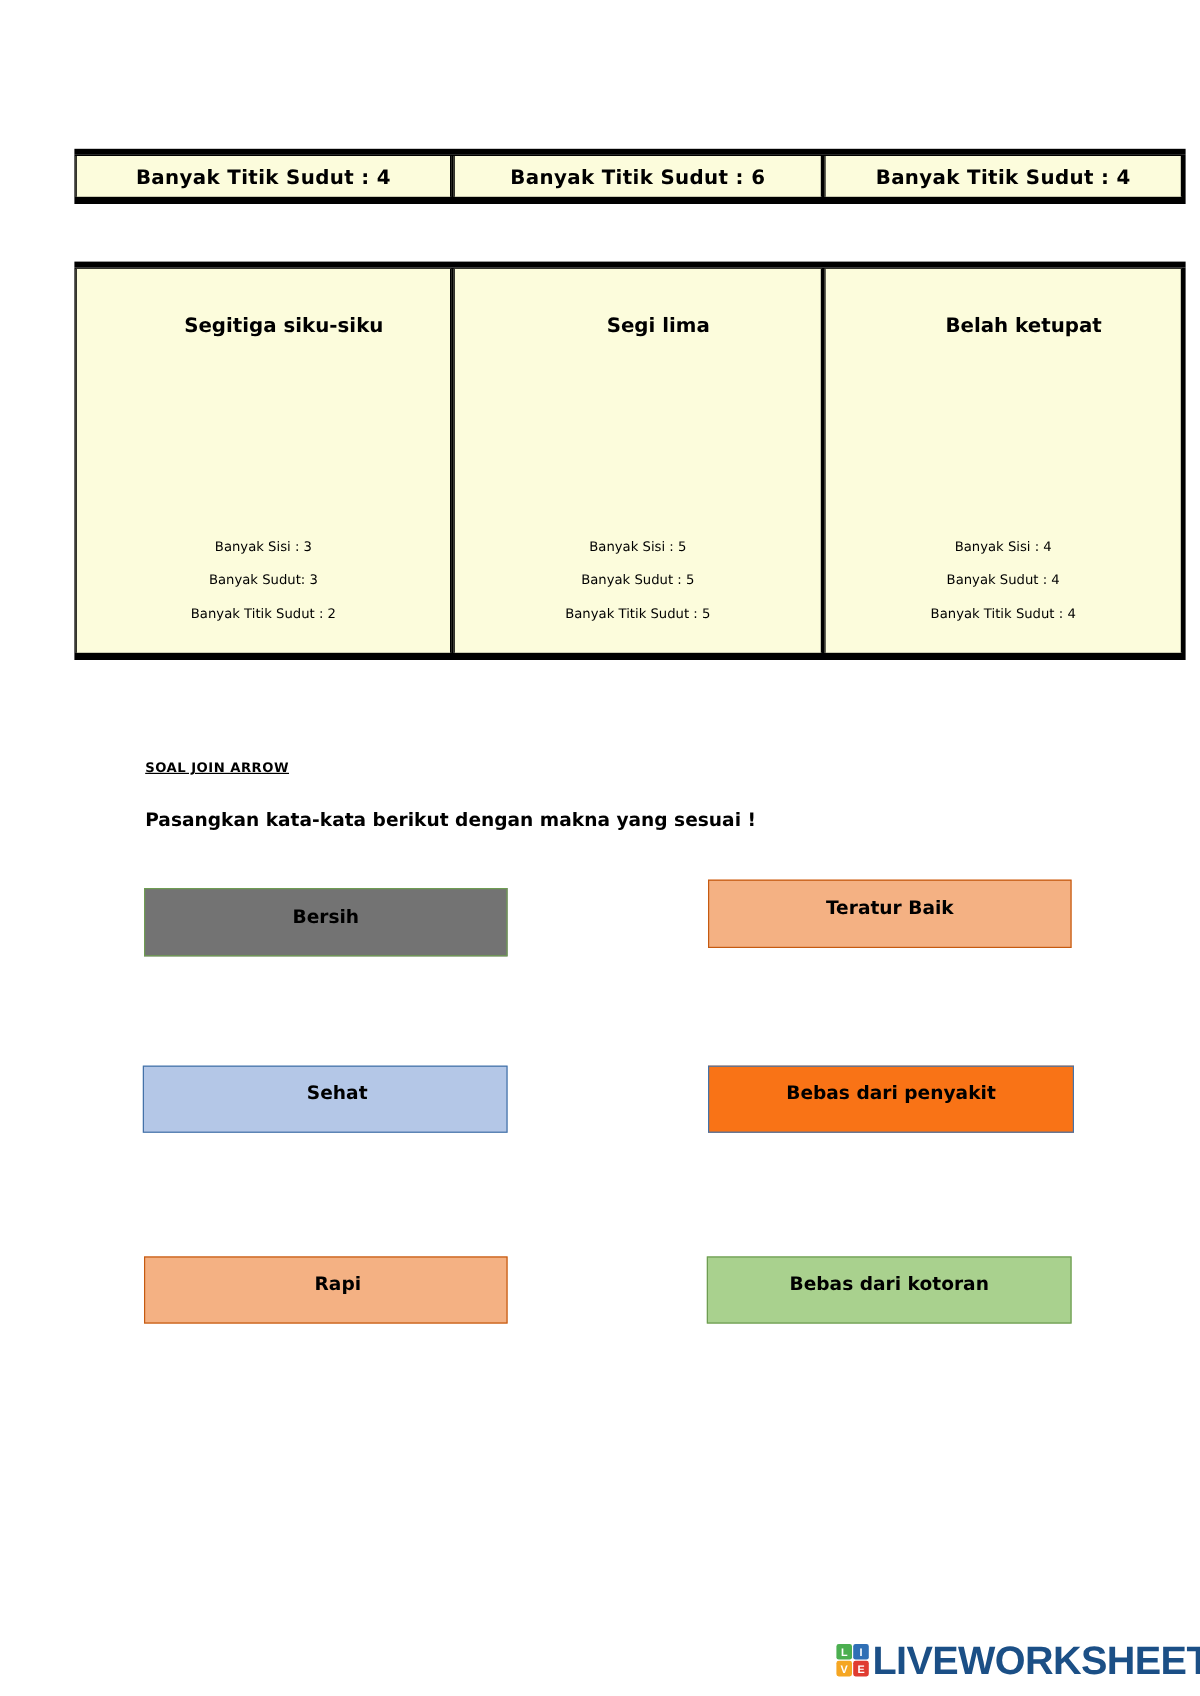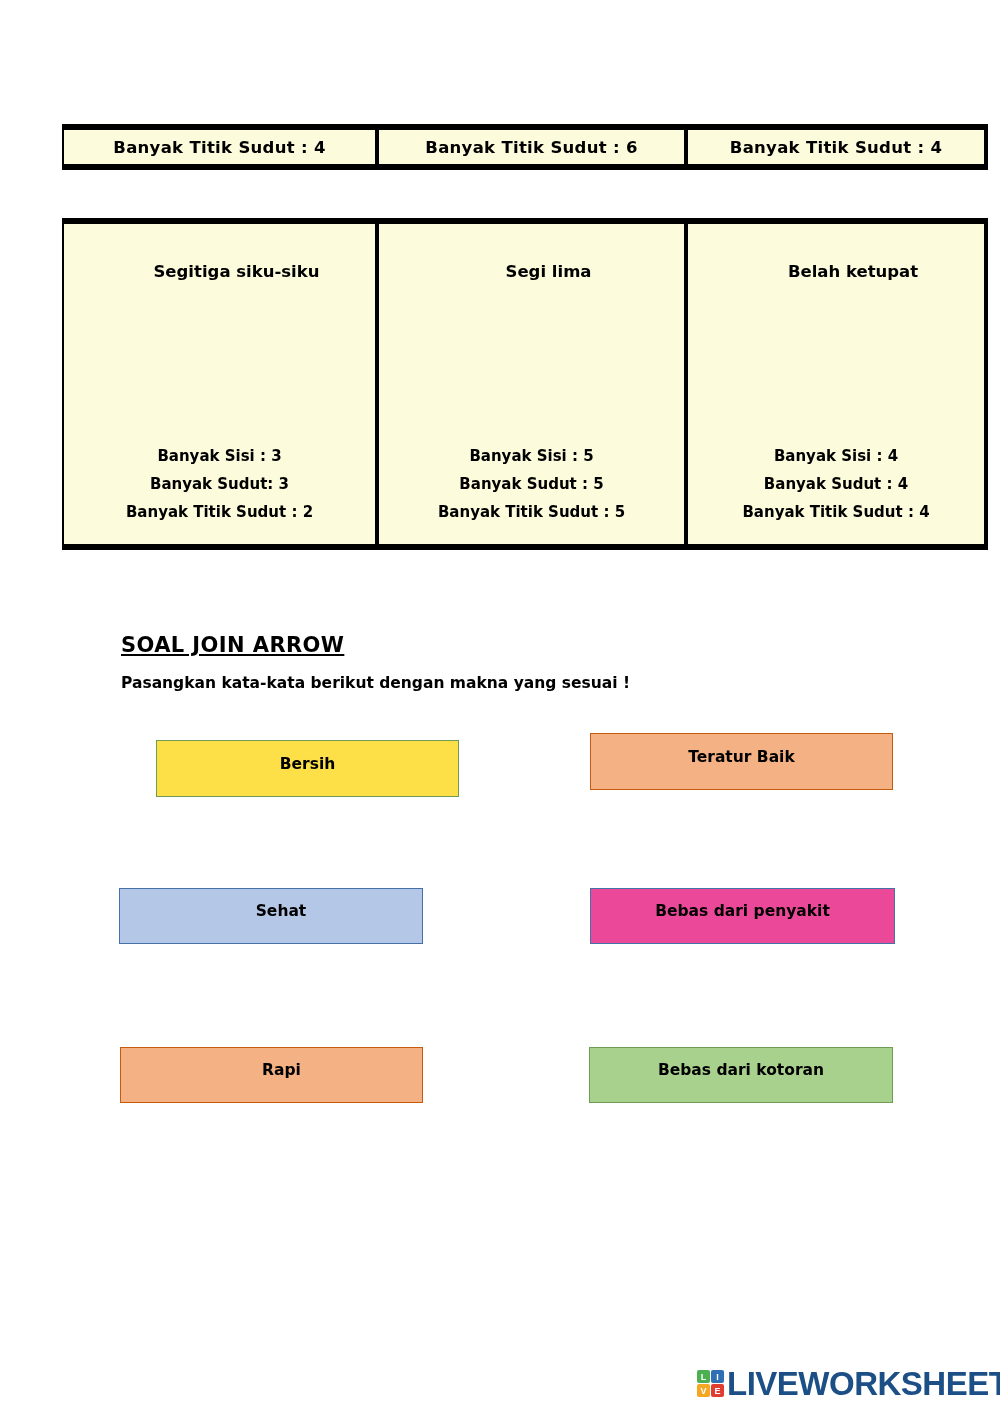--- a/index.html
+++ b/index.html
@@ -101,8 +101,8 @@
     text-align: center;
   }
   .shape-facts div {
-    font-size: 15px;
-    font-weight: bold;
+    font-size: 11px;
+    font-weight: normal;
     color: #000;
     line-height: 28px;
     white-space: nowrap;

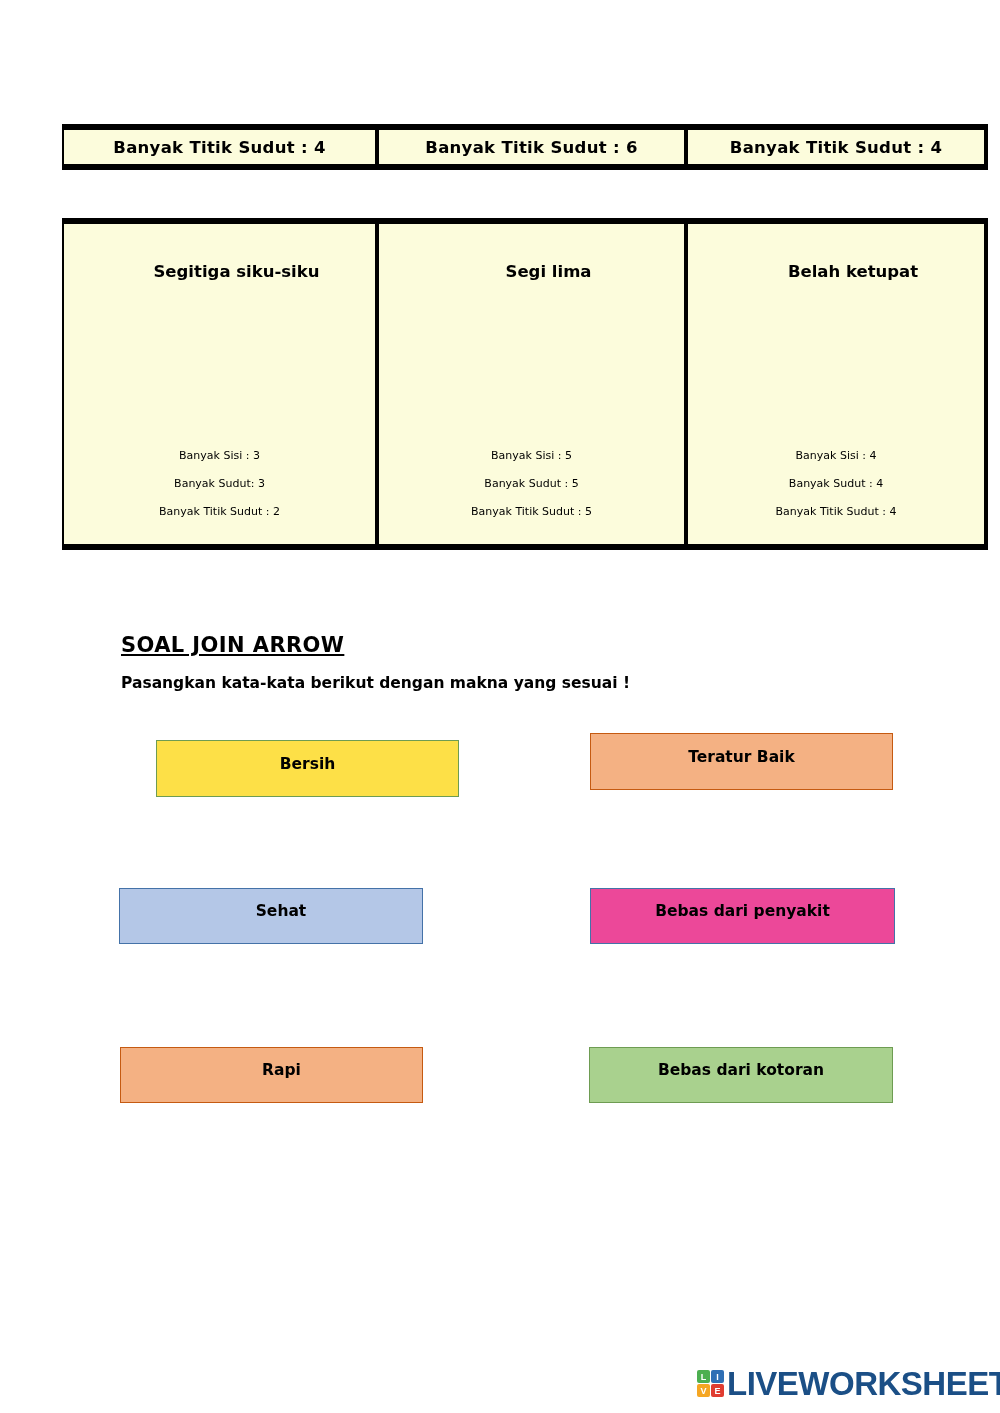--- a/index.html
+++ b/index.html
@@ -113,7 +113,7 @@
     position: absolute;
     left: 121px;
     top: 633px;
-    font-size: 21px;
+    font-size: 11px;
     font-weight: bold;
     color: #000;
     text-decoration: underline;

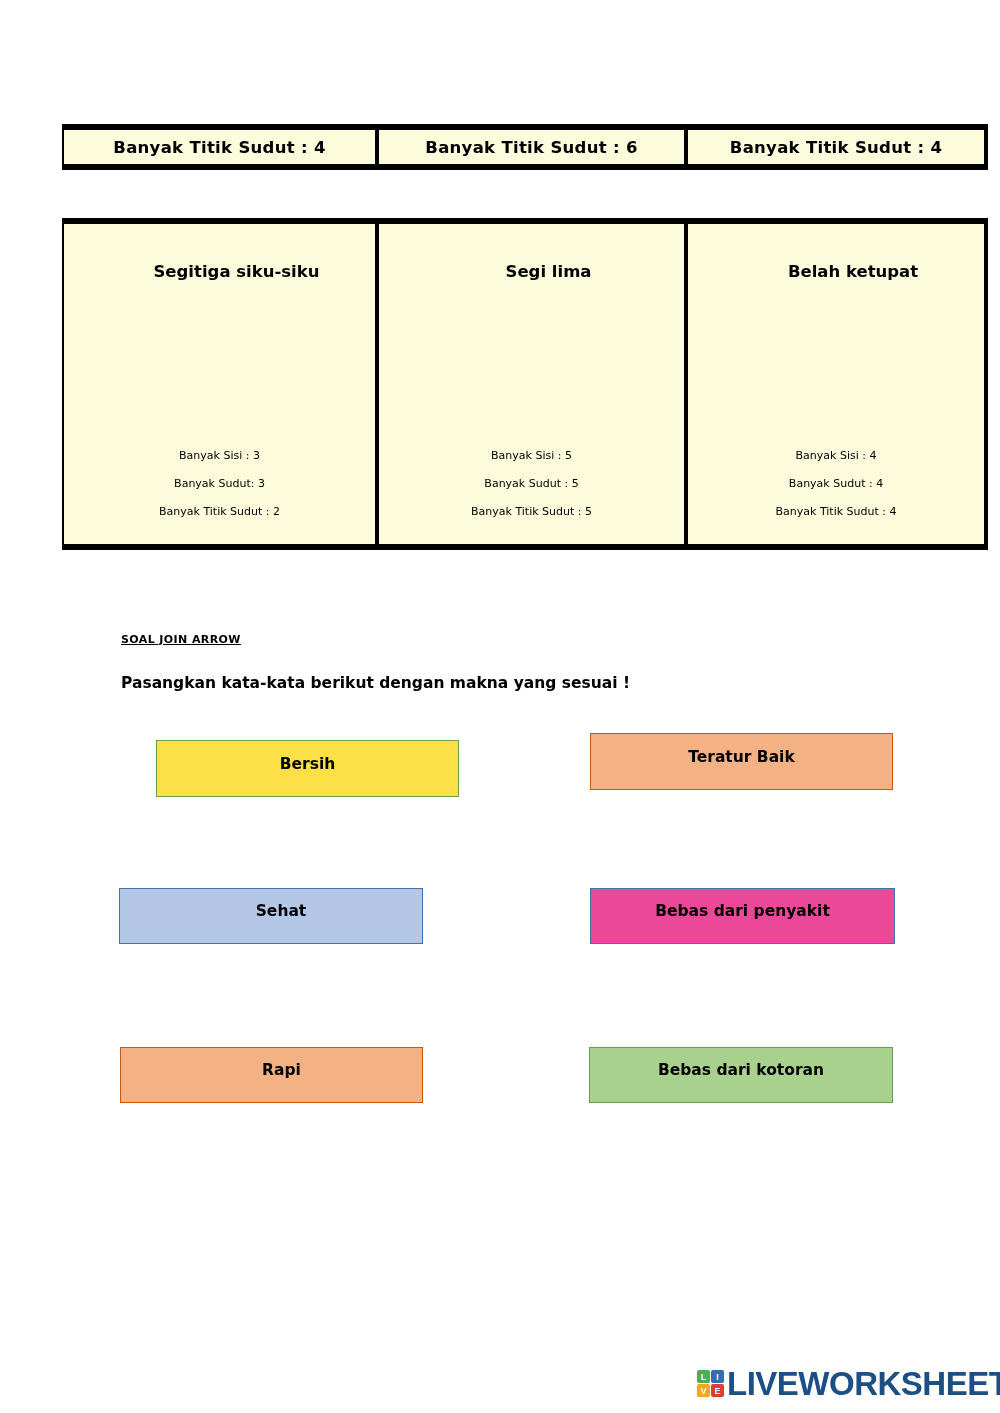--- a/index.html
+++ b/index.html
@@ -233,7 +233,7 @@
 <div id="join-heading">SOAL JOIN ARROW</div>
 <div id="join-instruction">Pasangkan kata-kata berikut dengan makna yang sesuai !</div>
 
-<div class="match-box" id="lbox-0" style="left: 120px; top: 740px; width: 303px; height: 57px; background: #fde047; border: 1px solid rgb(110, 156, 82); margin-left: 36px;">
+<div class="match-box" id="lbox-0" style="left: 120px; top: 740px; width: 303px; height: 57px; background: #737373; border: 1px solid rgb(110, 156, 82);">
   <span class="box-label">Bersih</span>
 </div>
 <div class="match-box" id="lbox-1" style="left: 119px; top: 888px; width: 304px; height: 56px; background: rgb(180, 199, 231); border: 1px solid rgb(68, 114, 168); padding-left: 20px;">

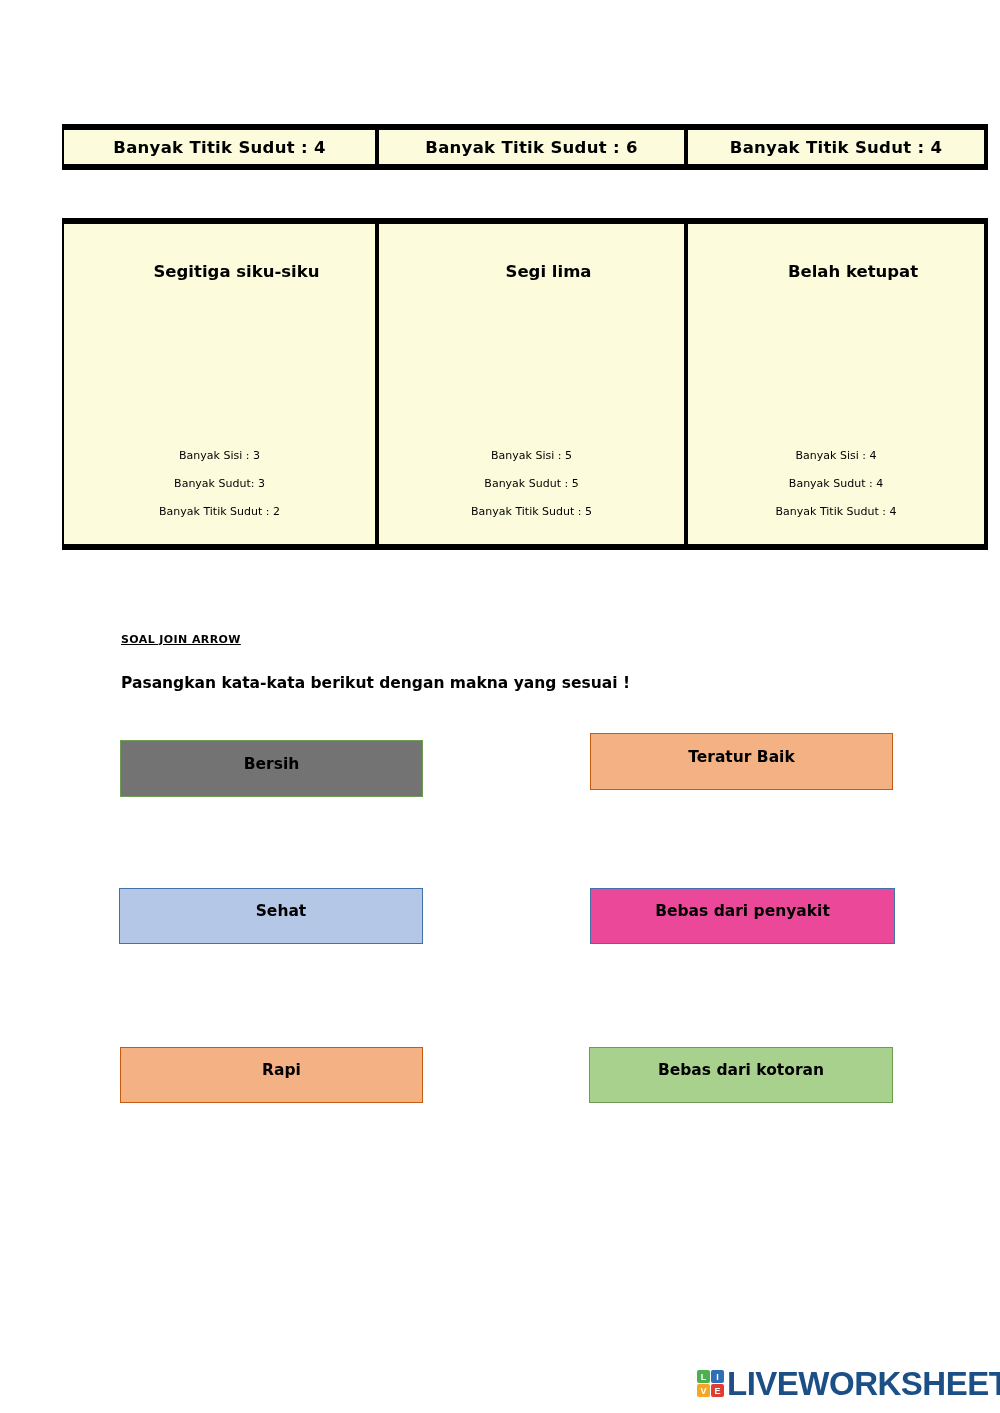--- a/index.html
+++ b/index.html
@@ -246,7 +246,7 @@
 <div class="match-box" id="rbox-0" style="left: 590px; top: 733px; width: 303px; height: 57px; background: rgb(244, 177, 131); border: 1px solid rgb(197, 90, 17); text-align: center;">
   <span class="box-label">Teratur Baik</span>
 </div>
-<div class="match-box" id="rbox-1" style="left: 590px; top: 888px; width: 305px; height: 56px; background: #ec4899; border: 1px solid rgb(68, 114, 168);">
+<div class="match-box" id="rbox-1" style="left: 590px; top: 888px; width: 305px; height: 56px; background: #f97316; border: 1px solid rgb(68, 114, 168);">
   <span class="box-label">Bebas dari penyakit</span>
 </div>
 <div class="match-box" id="rbox-2" style="left: 589px; top: 1047px; width: 304px; height: 56px; background: rgb(169, 209, 142); border: 1px solid rgb(110, 156, 82);">

